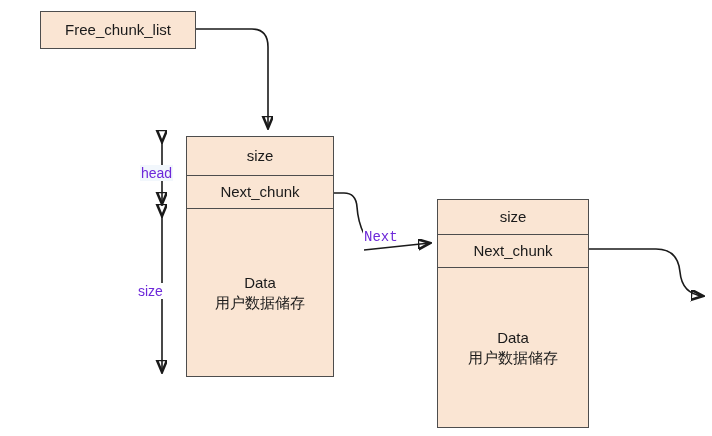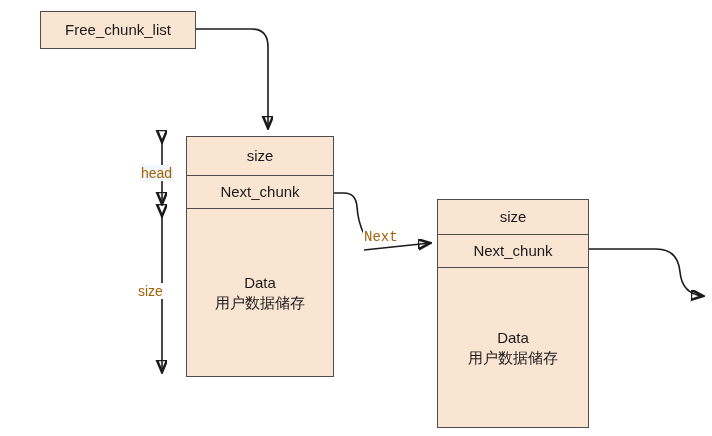--- a/index.html
+++ b/index.html
@@ -45,7 +45,7 @@
   .lbl {
     position: absolute;
     font-size: 14px;
-    color: #a16207;
+    color: #6d28d9;
     background: #ffffff;
     padding: 0 1px;
     white-space: nowrap;

